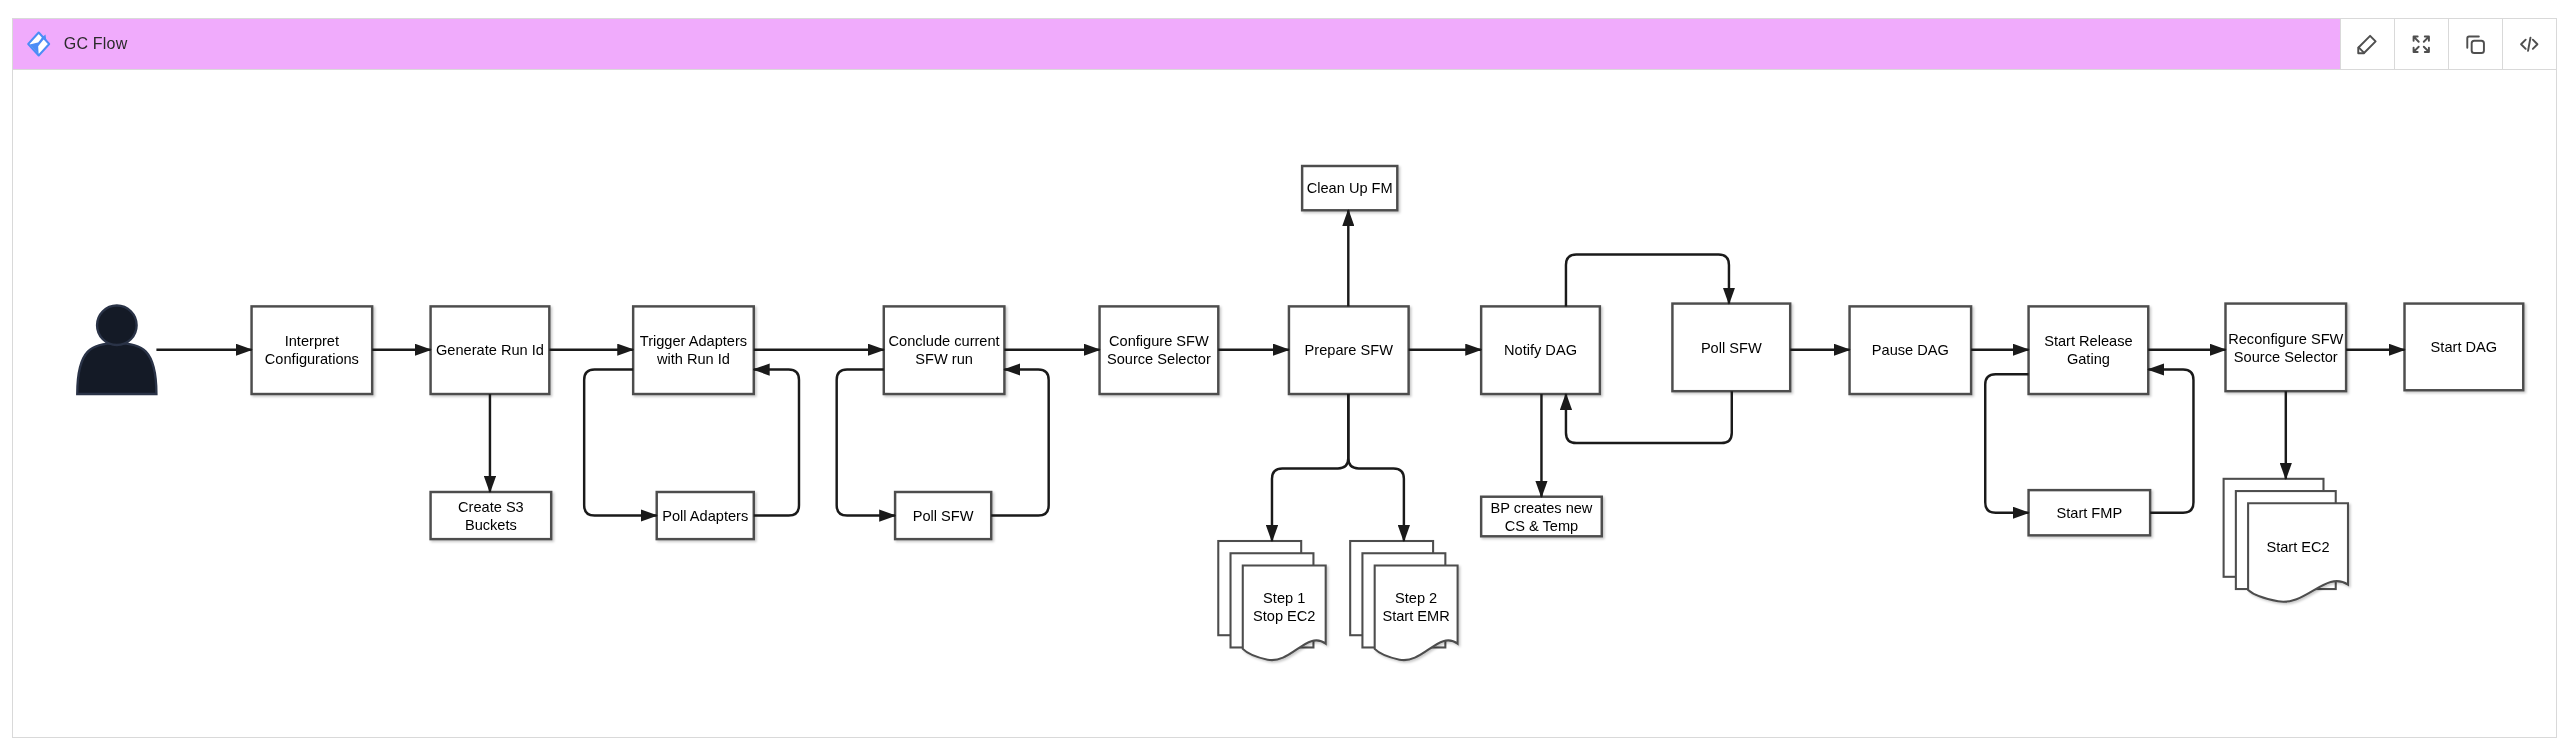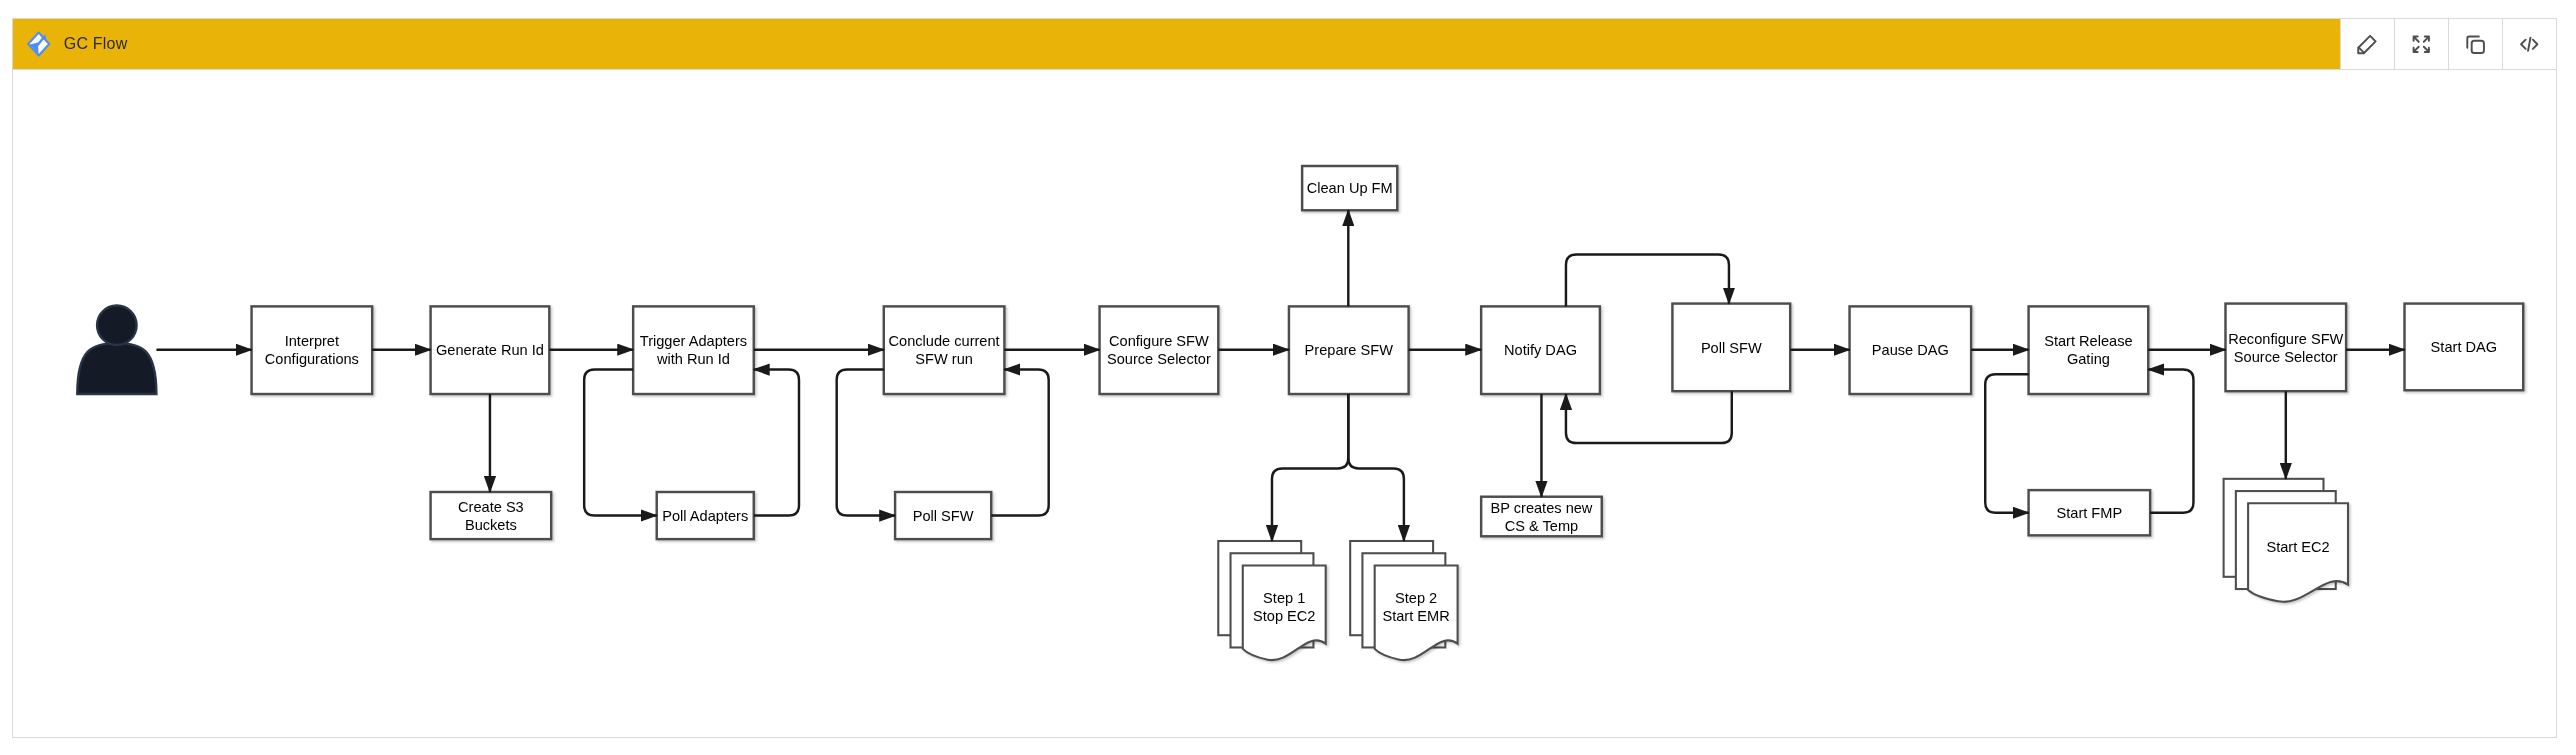--- a/index.html
+++ b/index.html
@@ -7,7 +7,7 @@
         font-family:"Liberation Sans", sans-serif;overflow:hidden;}
   .panel{position:absolute;left:12.2px;top:18px;width:2545px;height:720px;
          border:0.9px solid #d9d9d9;background:#ffffff;box-sizing:border-box;}
-  .hdr{position:absolute;left:0;top:0;right:0;height:50px;background:#eab308;
+  .hdr{position:absolute;left:0;top:0;right:0;height:50px;background:#f0abfc;
        border-bottom:0.9px solid #d9d9d9;display:flex;align-items:center;}
   .logo{margin-left:13px;width:25.4px;height:26px;display:flex;align-items:center;justify-content:center;}
   .title{margin-left:12.2px;font-size:16px;color:#2b2b2b;letter-spacing:0.2px;}

